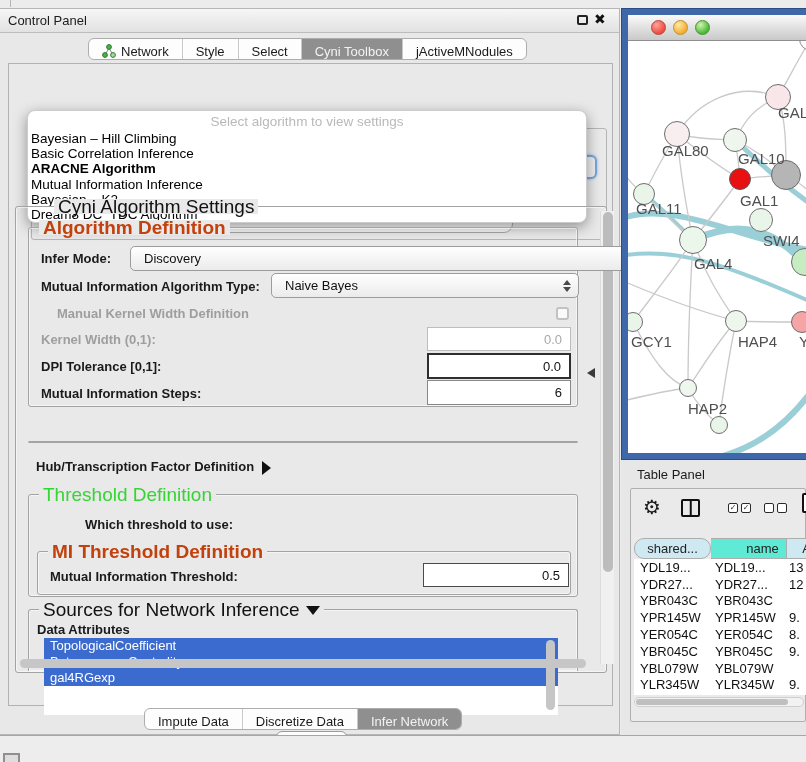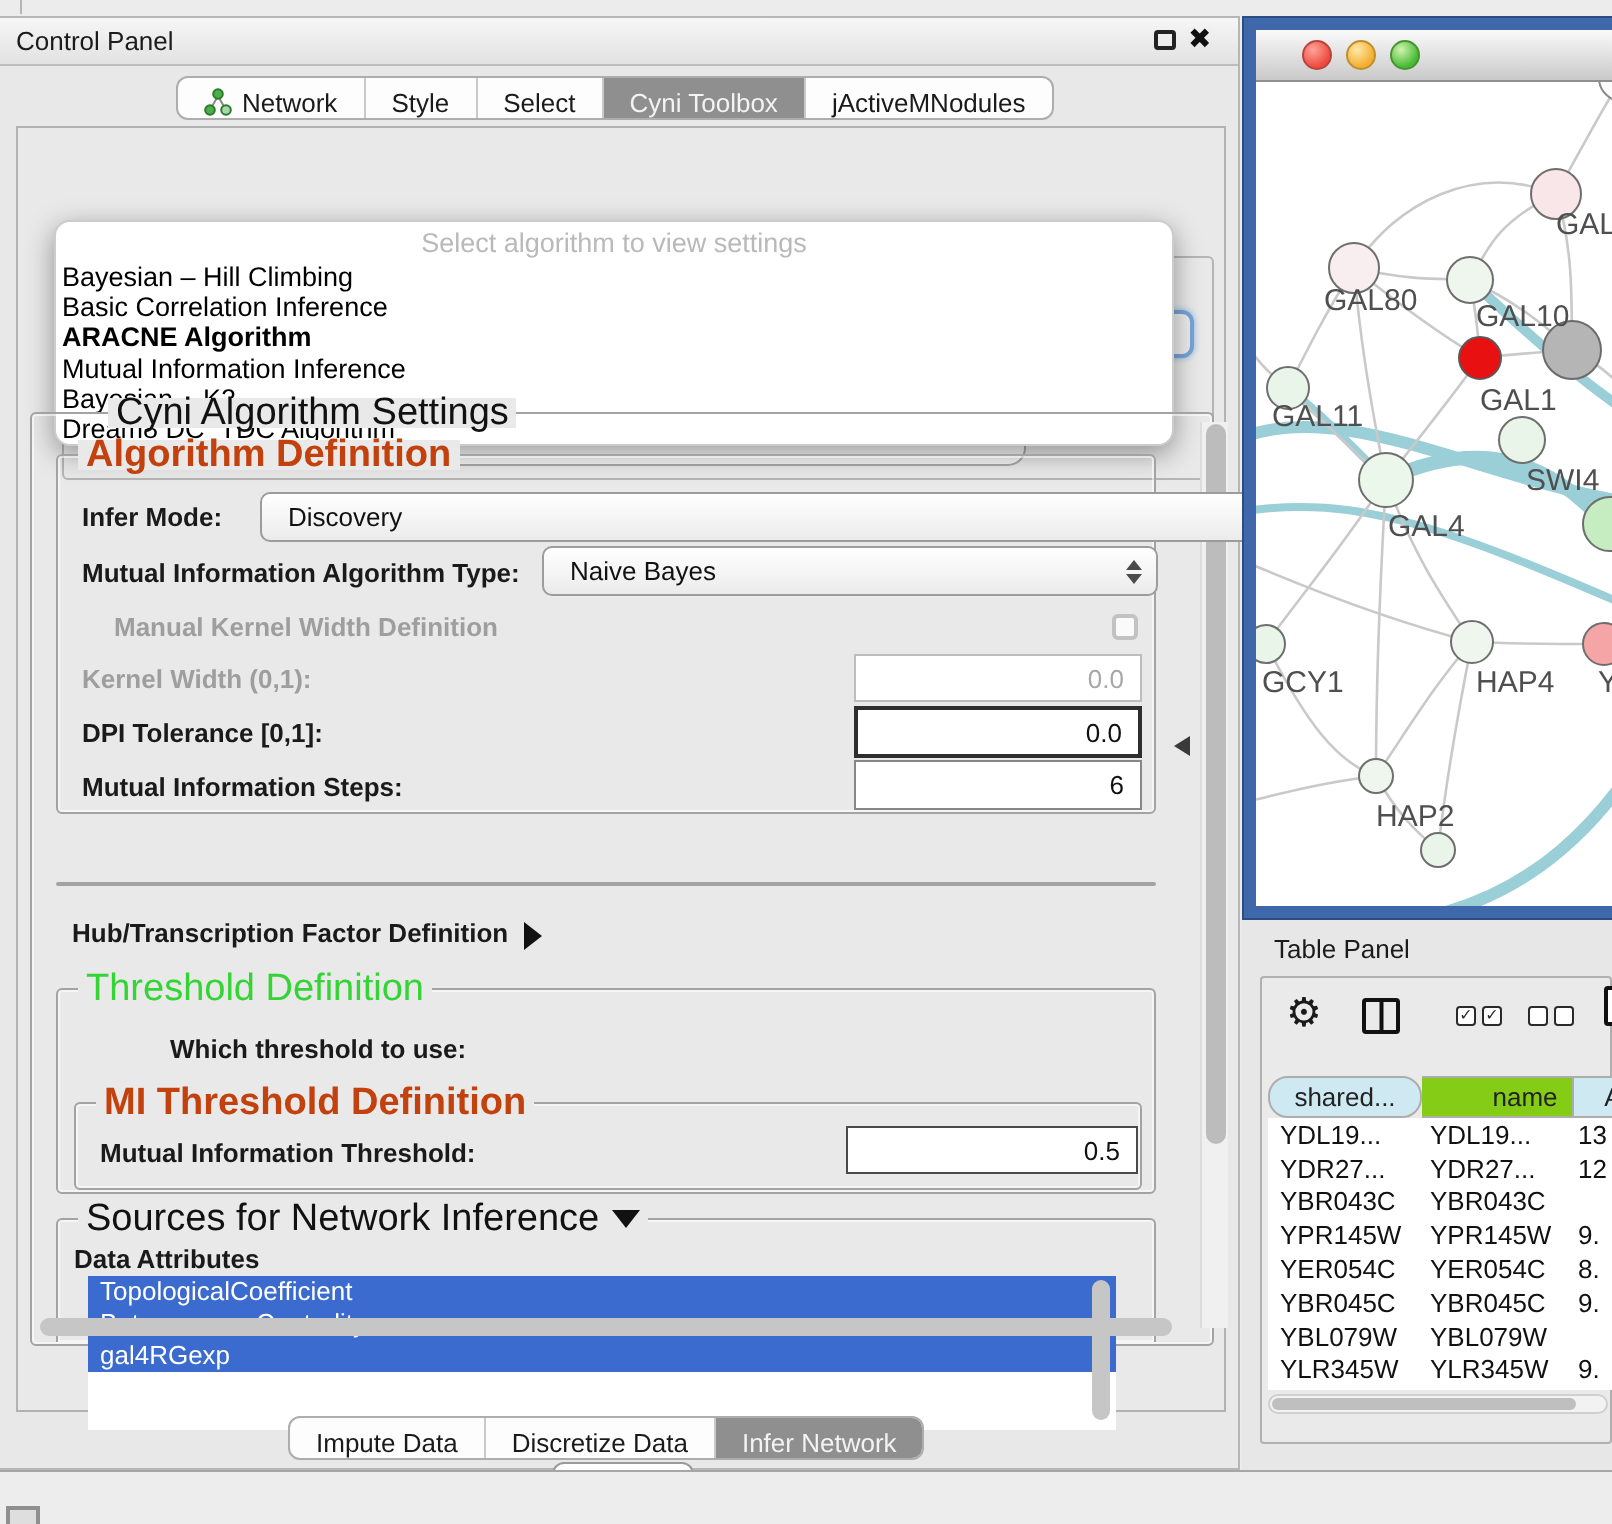--- a/index.html
+++ b/index.html
@@ -94,7 +94,7 @@
   .th{border:1px solid #adadad;border-left:none;box-sizing:border-box;font-size:13px;color:#222;display:flex;align-items:center;justify-content:center;}
   .th:first-child{border-left:1px solid #adadad;border-radius:10px;}
   .th-blue{background:#cfe9f3;}
-  .th-gray{background:#84cc16;padding-left:28px;}
+  .th-gray{background:#5eead4;padding-left:28px;}
   .tbody{position:absolute;left:3px;top:70px;width:172px;height:136px;background:#ffffff;overflow:hidden;font-size:13px;color:#111;}
   .trow{display:flex;height:16.8px;align-items:center;white-space:nowrap;}
   .td1{width:76px;padding-left:6px;box-sizing:border-box;overflow:hidden;}

